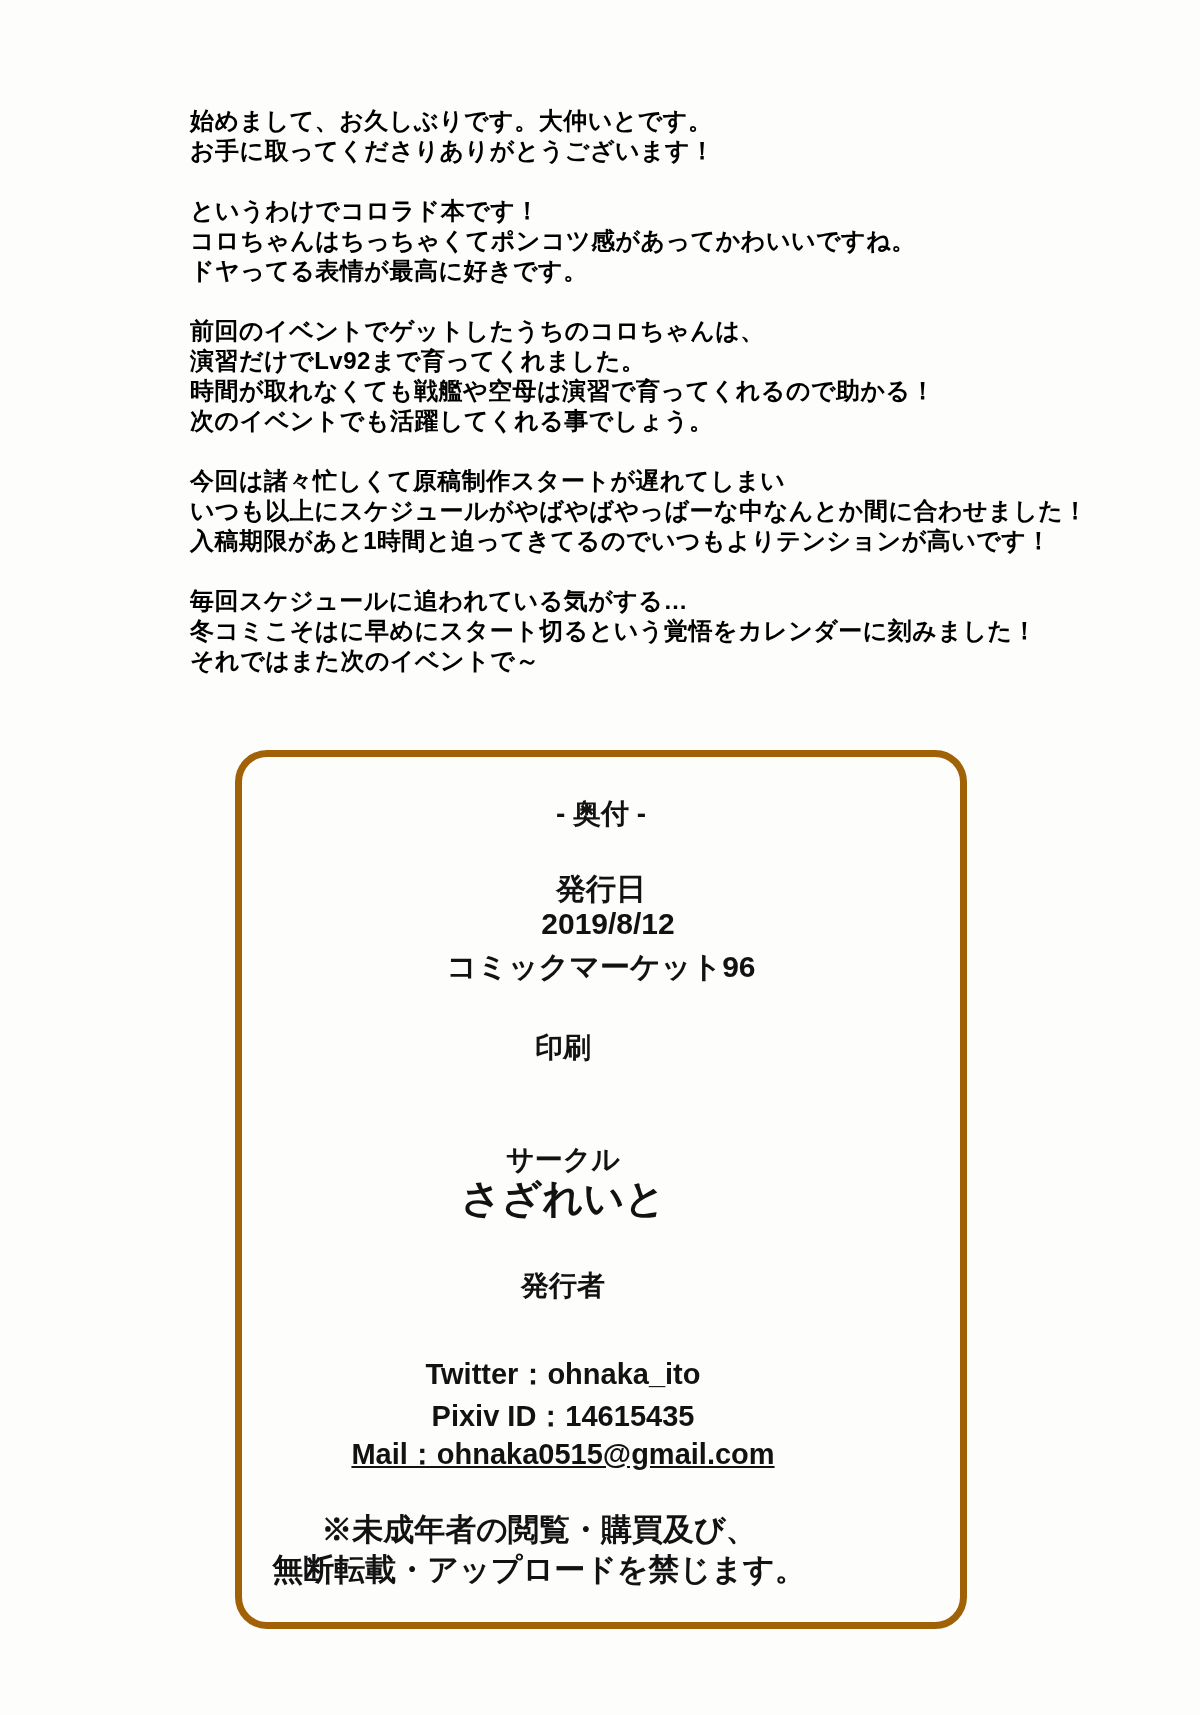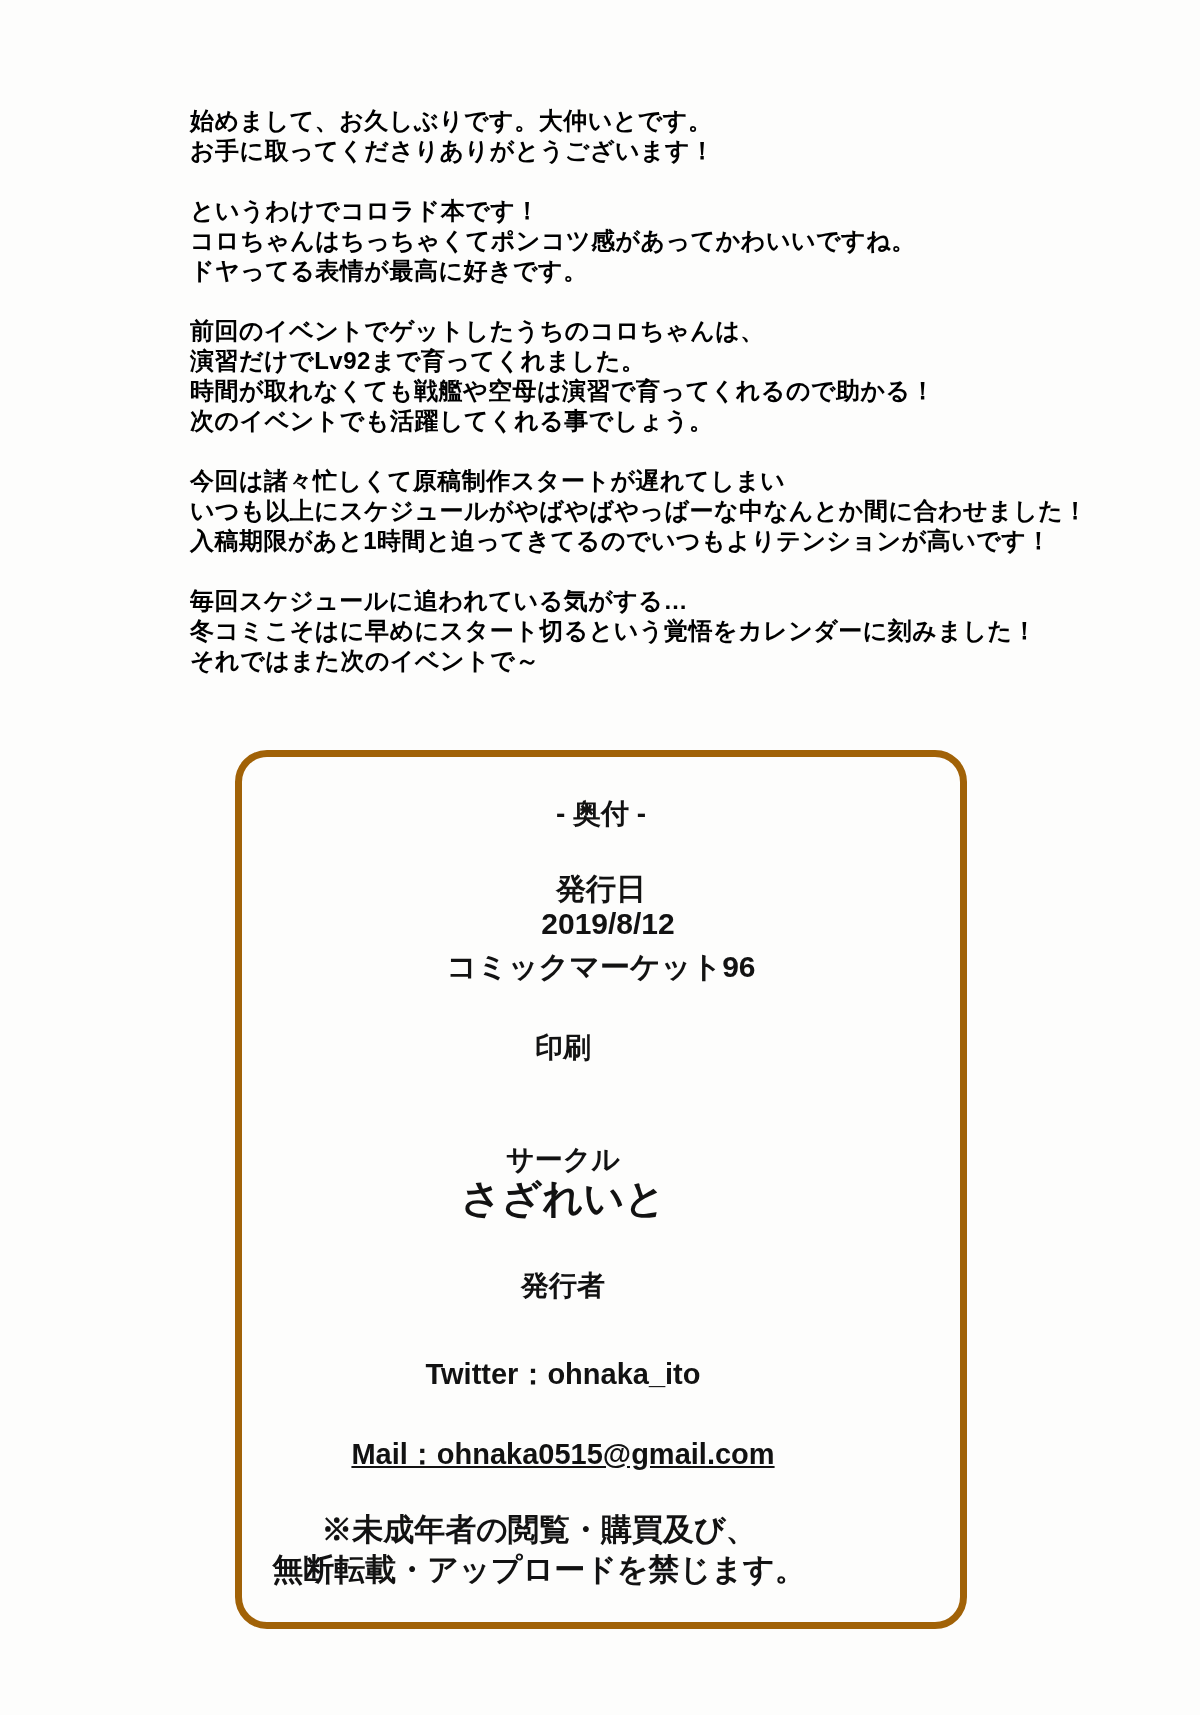--- a/index.html
+++ b/index.html
@@ -111,6 +111,7 @@
     <div class="c-line fs28 t-publisherlabel off-mid">発行者</div>
 
     <div class="c-line fs29 t-twitter off-mid">Twitter：ohnaka_ito</div>
+    <div class="c-line fs29 t-pixiv off-mid">Pixiv ID：14615435</div>
     <div class="c-line fs29 t-mail off-mid">Mail：ohnaka0515@gmail.com</div>
 
     <div class="c-line fs31 t-notice1 off-notice">※未成年者の閲覧・購買及び、</div>

